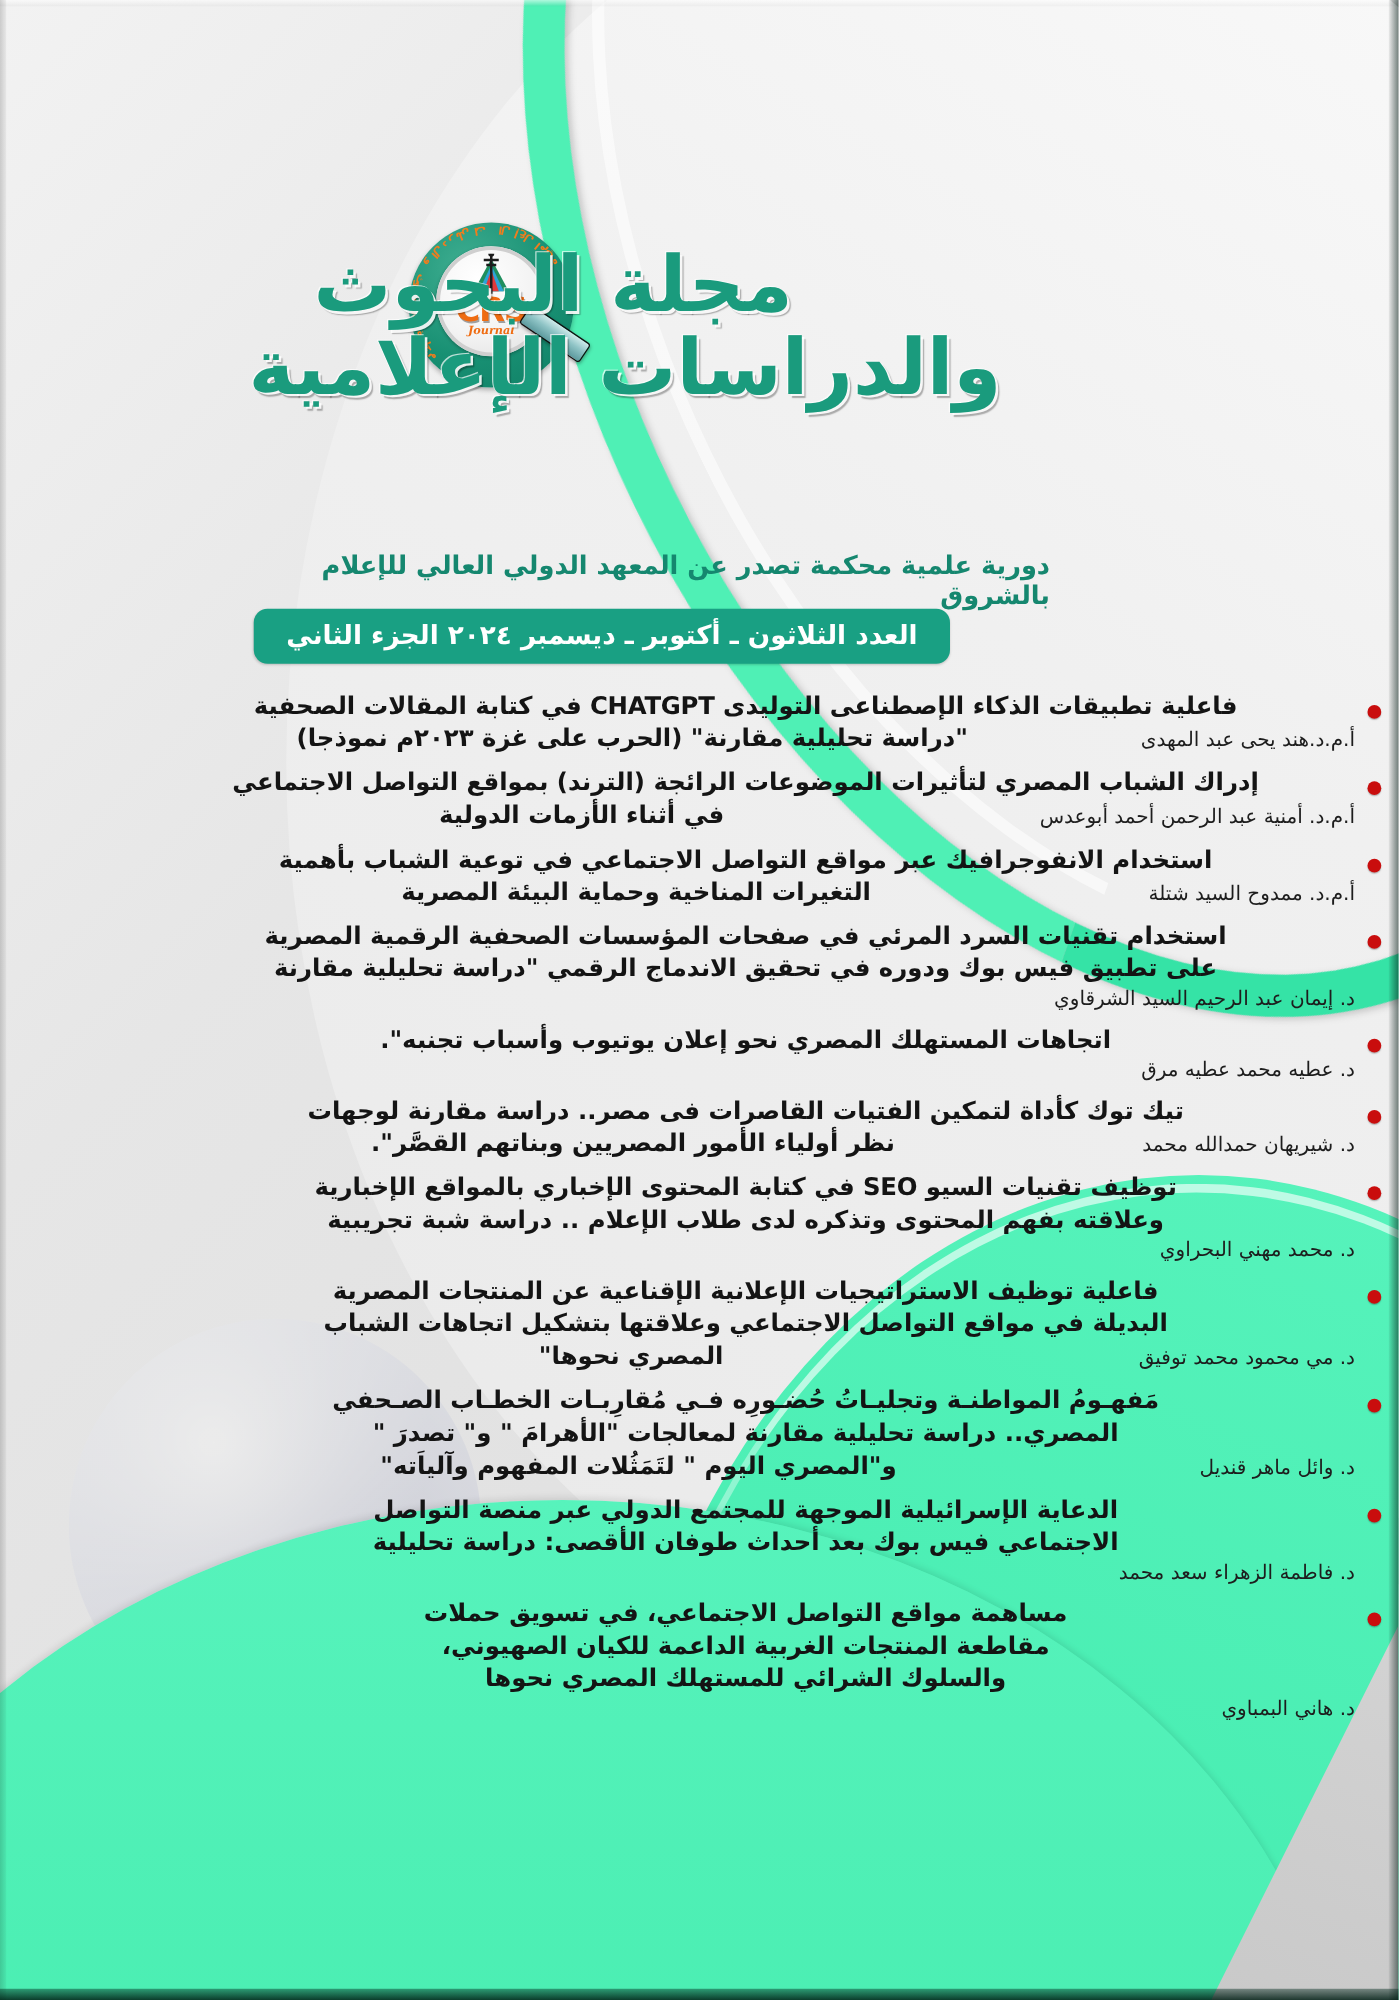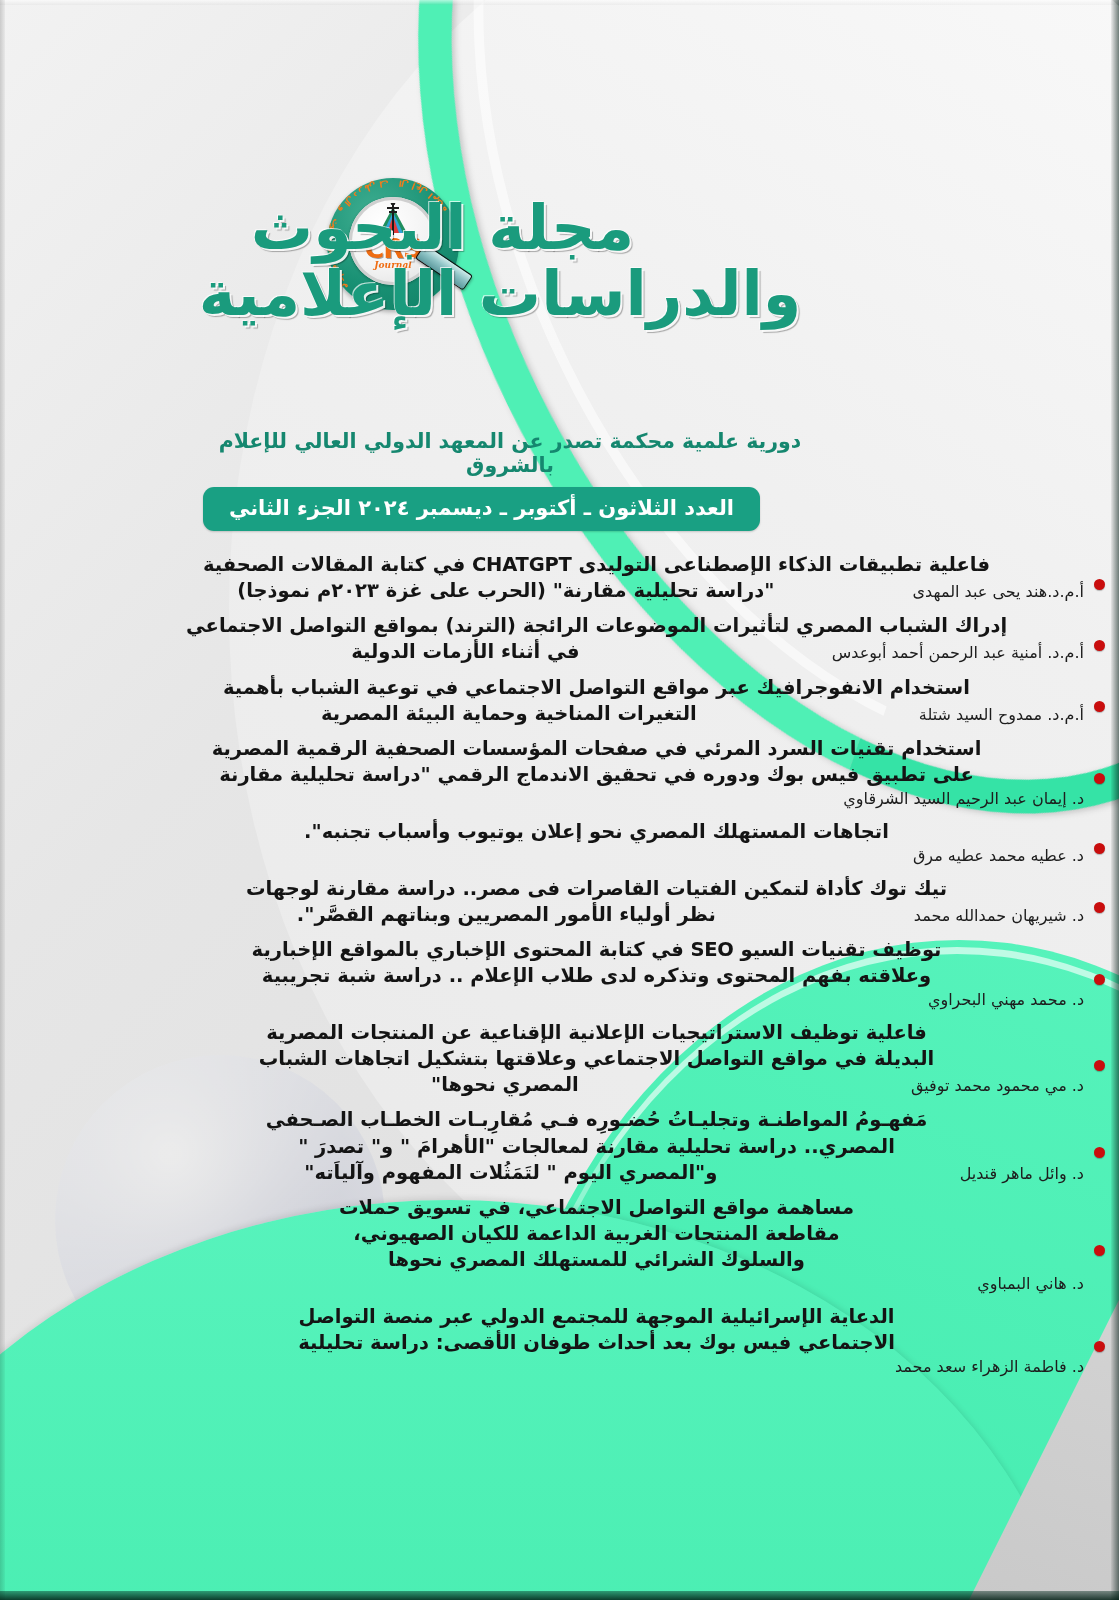--- a/index.html
+++ b/index.html
@@ -185,7 +185,7 @@
   .jtitle .l2{display:block;margin-top:2px;}
 
   .subtitle{
-    position:absolute;right:170px;top:429px;width:660px;text-align:center;
+    position:absolute;right:170px;top:440px;width:660px;
     font-size:20.5px;font-weight:bold;color:#15876f;direction:rtl;
     font-family:"DejaVu Sans","Liberation Sans",sans-serif;
     letter-spacing:-.3px;

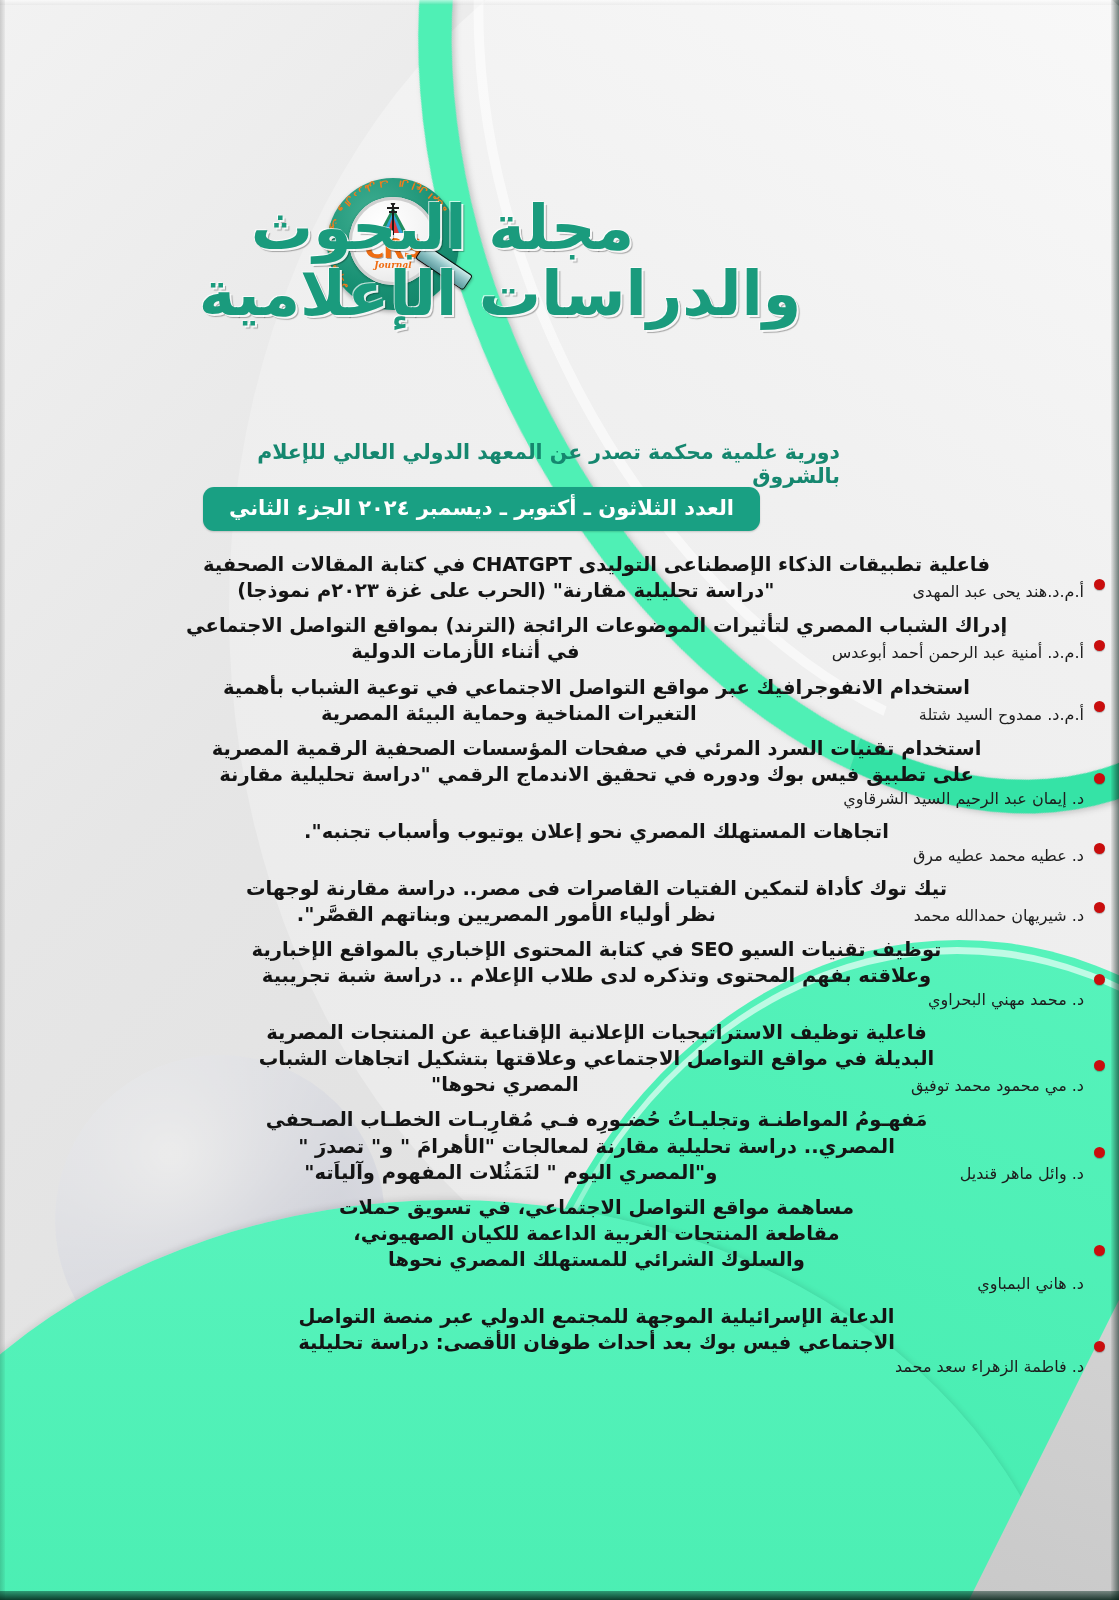--- a/index.html
+++ b/index.html
@@ -211,7 +211,7 @@
     padding:0 0 0 0;
     margin-bottom:9px;
   }
-  .entry-row{display:flex;align-items:center;}
+  .entry-row{display:flex;align-items:flex-start;}
   .bullet{
     flex:0 0 auto;
     width:11px;height:11px;border-radius:50%;

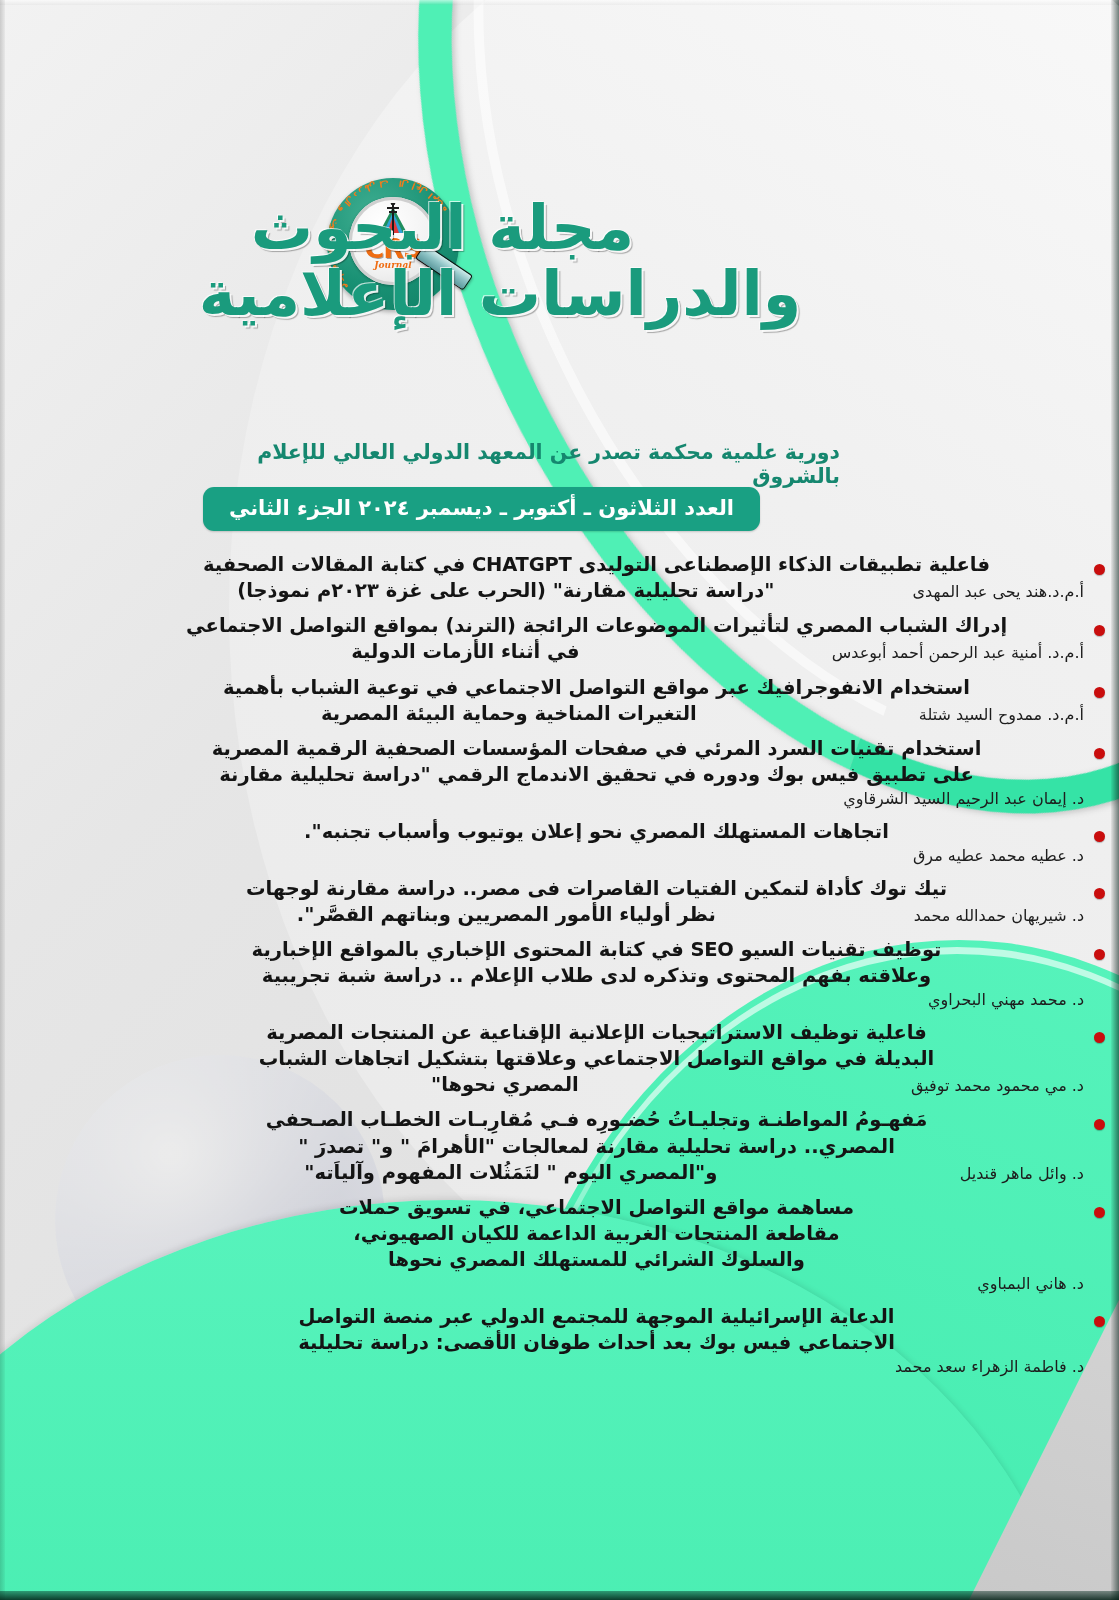--- a/index.html
+++ b/index.html
@@ -443,20 +443,20 @@
         <div class="entry-row">
           <span class="bullet"></span>
           <div class="entry-body">
+            <div class="etitle ta-c">الدعاية الإسرائيلية الموجهة للمجتمع الدولي عبر منصة التواصل</div>
+            <div class="etitle ta-c">الاجتماعي فيس بوك بعد أحداث طوفان الأقصى: دراسة تحليلية</div>
+            <div class="eauthor au-r">د. فاطمة الزهراء سعد محمد</div>
+          </div>
+        </div>
+      </div>
+      <div class="entry">
+        <div class="entry-row">
+          <span class="bullet"></span>
+          <div class="entry-body">
             <div class="etitle ta-c">مساهمة مواقع التواصل الاجتماعي، في تسويق حملات</div>
             <div class="etitle ta-c">مقاطعة المنتجات الغربية الداعمة للكيان الصهيوني،</div>
             <div class="etitle ta-c">والسلوك الشرائي للمستهلك المصري نحوها</div>
             <div class="eauthor au-r">د. هاني البمباوي</div>
-          </div>
-        </div>
-      </div>
-      <div class="entry">
-        <div class="entry-row">
-          <span class="bullet"></span>
-          <div class="entry-body">
-            <div class="etitle ta-c">الدعاية الإسرائيلية الموجهة للمجتمع الدولي عبر منصة التواصل</div>
-            <div class="etitle ta-c">الاجتماعي فيس بوك بعد أحداث طوفان الأقصى: دراسة تحليلية</div>
-            <div class="eauthor au-r">د. فاطمة الزهراء سعد محمد</div>
           </div>
         </div>
       </div>

